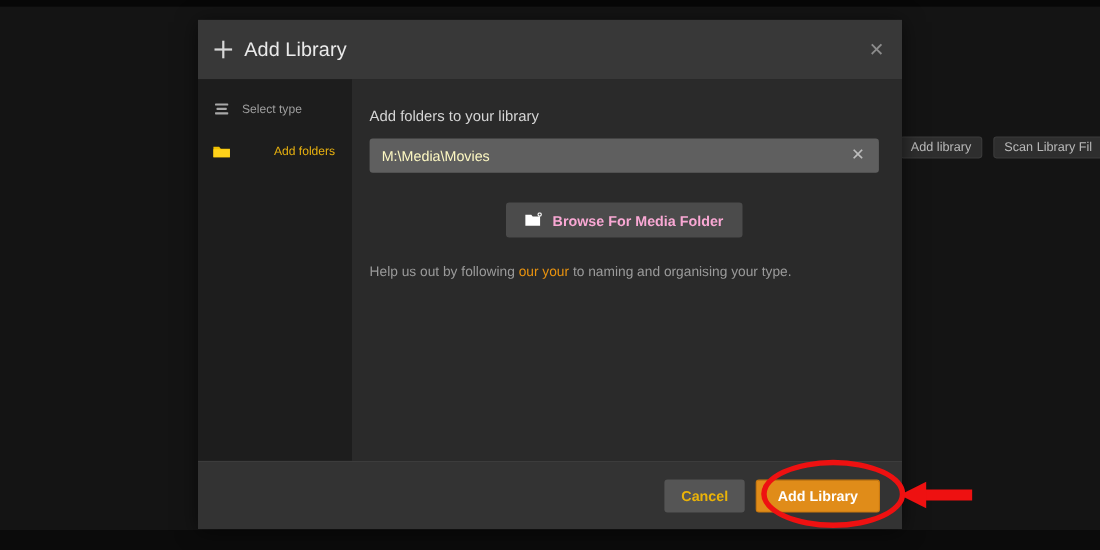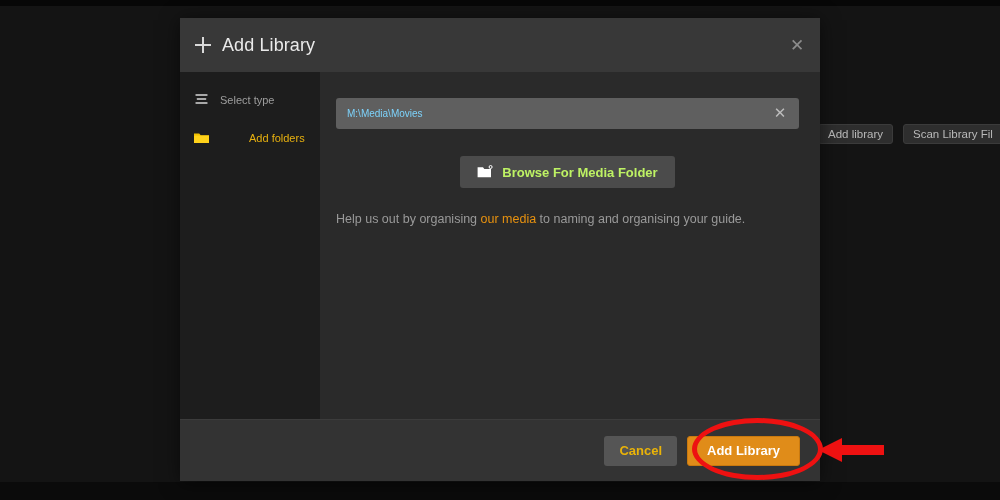--- a/index.html
+++ b/index.html
@@ -282,6 +282,7 @@
 
       <div id="content">
 
+        <div id="content-heading">Add folders to your library</div>
 
         <div id="folder-row">
           <span id="folder-path">M:\Media\Movies</span>

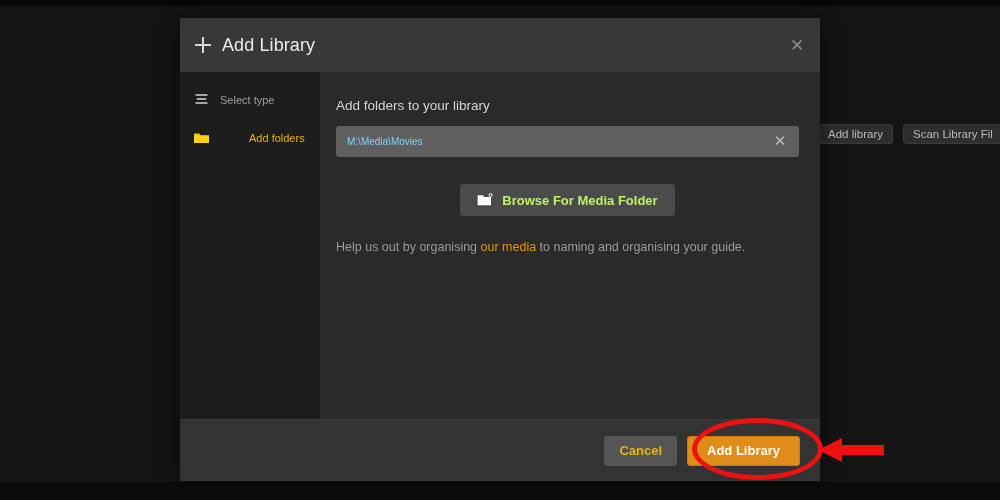--- a/index.html
+++ b/index.html
@@ -142,8 +142,8 @@
     padding-left: 11px;
   }
   #folder-path {
-    color: #7dd3fc;
-    font-size: 10px;
+    color: #fef9c3;
+    font-size: 13px;
   }
   #folder-clear {
     position: absolute;

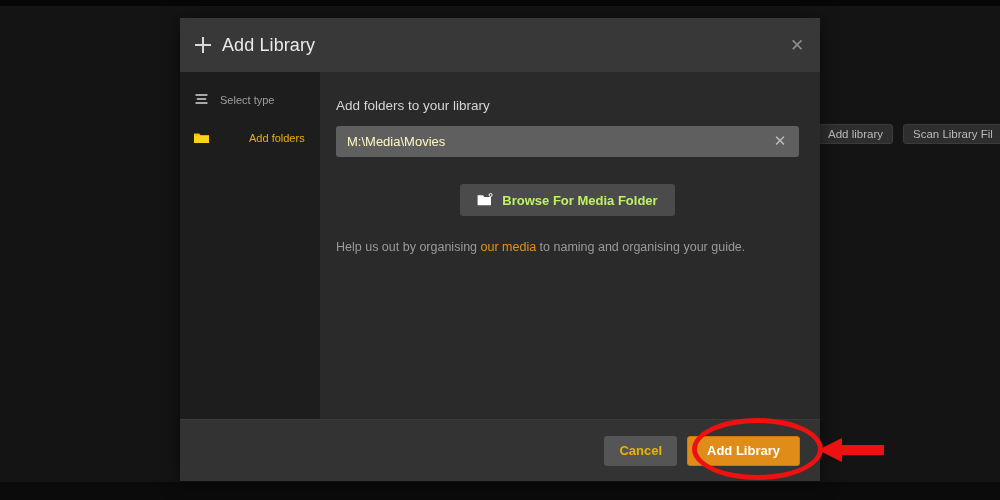--- a/index.html
+++ b/index.html
@@ -166,7 +166,7 @@
     height: 32px;
     background: #4b4b4b;
     border-radius: 3px;
-    color: #bef264;
+    color: #f9a8d4;
     font-size: 13px;
     font-weight: bold;
     padding: 0 17px;

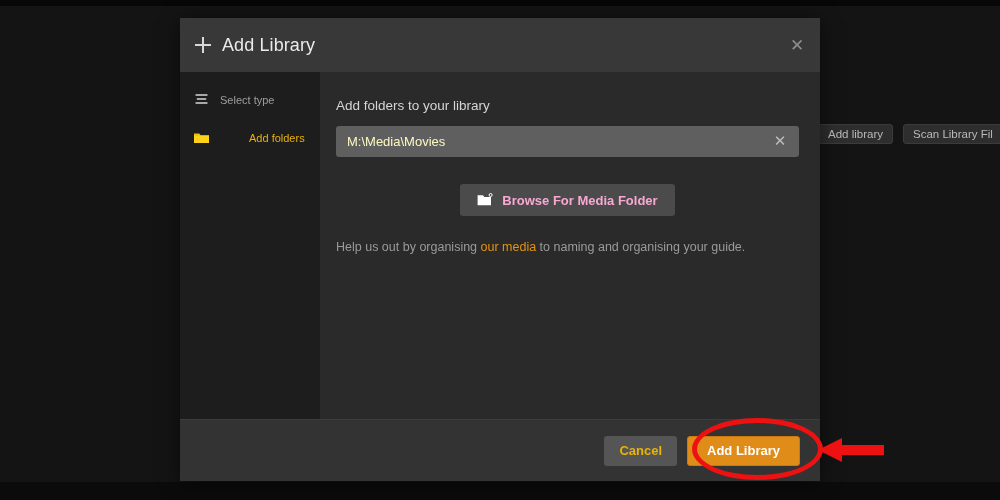--- a/index.html
+++ b/index.html
@@ -302,7 +302,7 @@
         </div>
 
         <div id="help-text">
-          <span>Help us out by organising </span><span id="help-link">our media</span><span> to naming and organising your guide.</span>
+          <span>Help us out by following </span><span id="help-link">our media</span><span> to naming and organising your guide.</span>
         </div>
 
       </div>

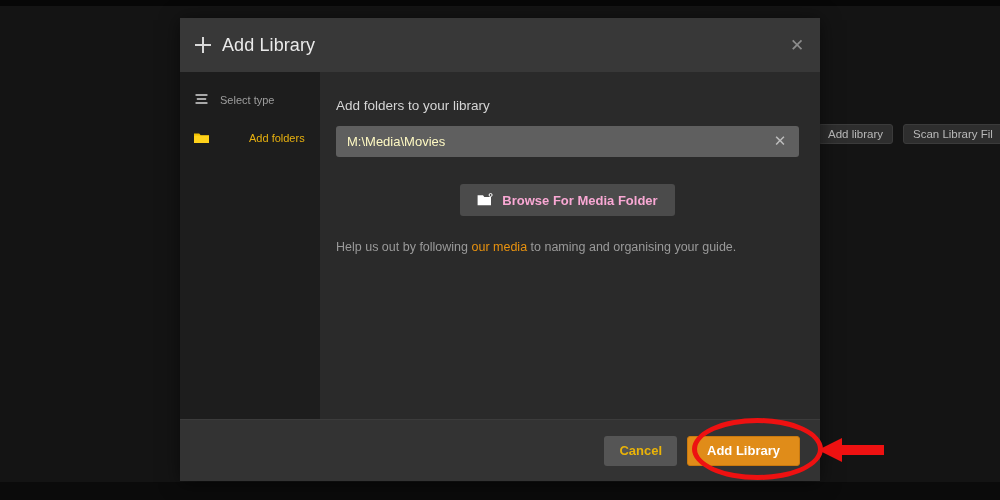--- a/index.html
+++ b/index.html
@@ -302,7 +302,7 @@
         </div>
 
         <div id="help-text">
-          <span>Help us out by following </span><span id="help-link">our media</span><span> to naming and organising your guide.</span>
+          <span>Help us out by following </span><span id="help-link">our your</span><span> to naming and organising your guide.</span>
         </div>
 
       </div>

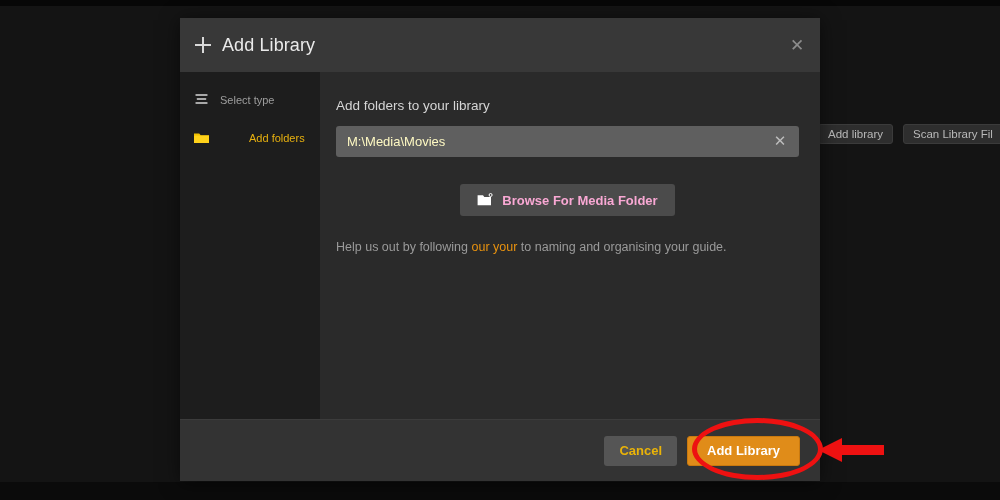--- a/index.html
+++ b/index.html
@@ -302,7 +302,7 @@
         </div>
 
         <div id="help-text">
-          <span>Help us out by following </span><span id="help-link">our your</span><span> to naming and organising your guide.</span>
+          <span>Help us out by following </span><span id="help-link">our your</span><span> to naming and organising your type.</span>
         </div>
 
       </div>

